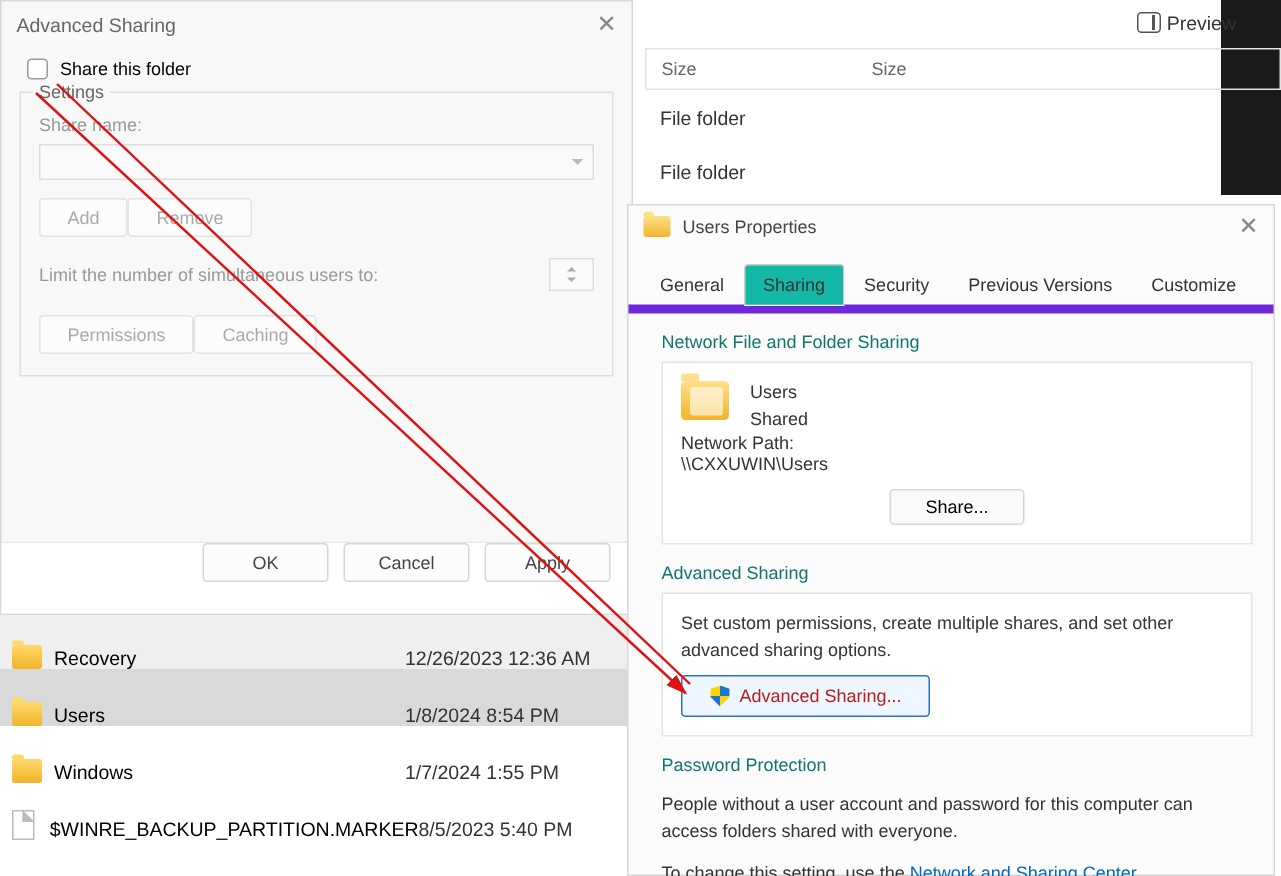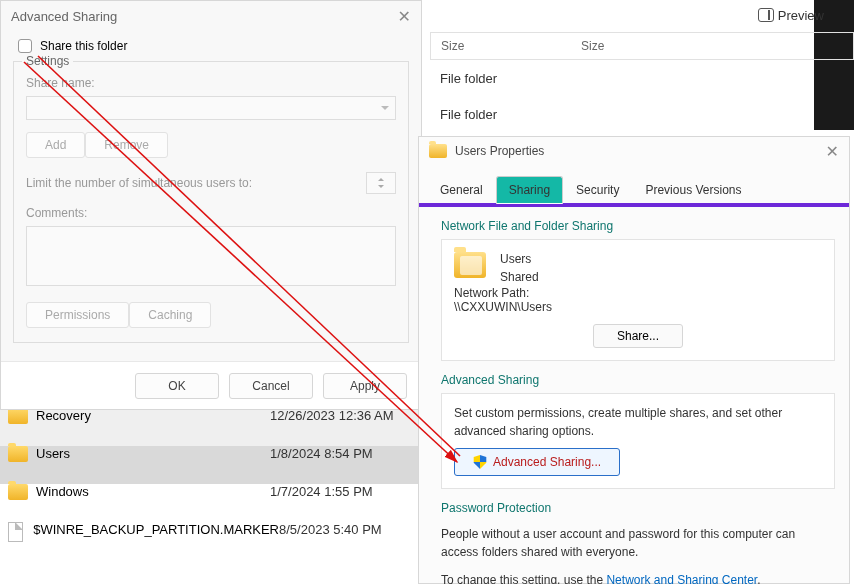--- a/index.html
+++ b/index.html
@@ -69,7 +69,7 @@
 .dlg-prop .titlebar .folder-s::before { content: ""; position: absolute; left: 0; top: -3px; width: 7px; height: 3px; background: #ffe08a; border-radius: 2px 2px 0 0; }
 .dlg-prop .titlebar .spacer { flex: 1; }
 
-.tabs { display: flex; align-items: center; border-bottom: 4px solid #6d28d9; padding-left: 8px; margin-top: 10px; font-size: 12px; }
+.tabs { display: flex; align-items: center; border-bottom: 6px solid #6d28d9; padding-left: 8px; margin-top: 10px; font-size: 12px; }
 .tab { padding: 6px 12px; color: #333; border: 1px solid transparent; position: relative; top: 1px; }
 .tab.active { border: 1px solid #ccc; border-bottom-color: #fff; background: #14b8a6; border-radius: 3px 3px 0 0; }
 

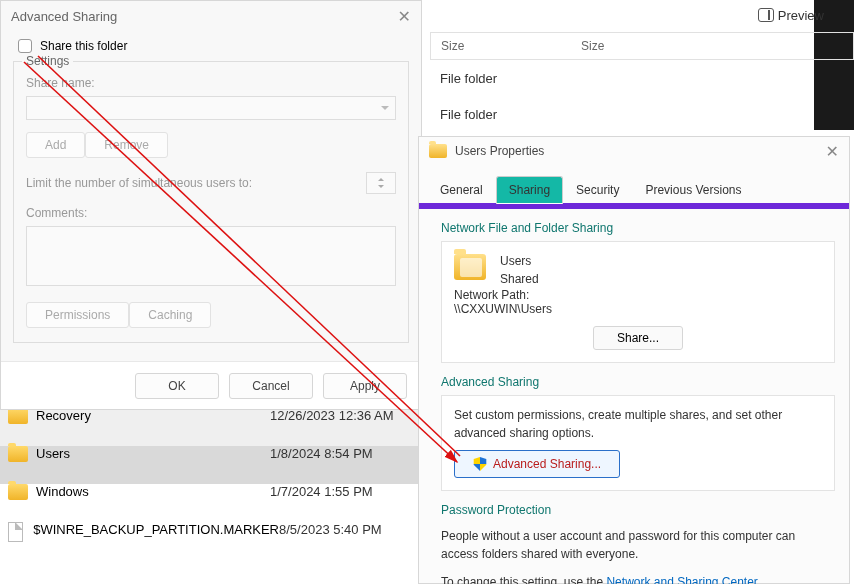--- a/index.html
+++ b/index.html
@@ -190,6 +190,7 @@
     <div class="tab active">Sharing</div>
     <div class="tab">Security</div>
     <div class="tab">Previous Versions</div>
+    <div class="tab">Customize</div>
   </div>
 
   <div class="prop-section">

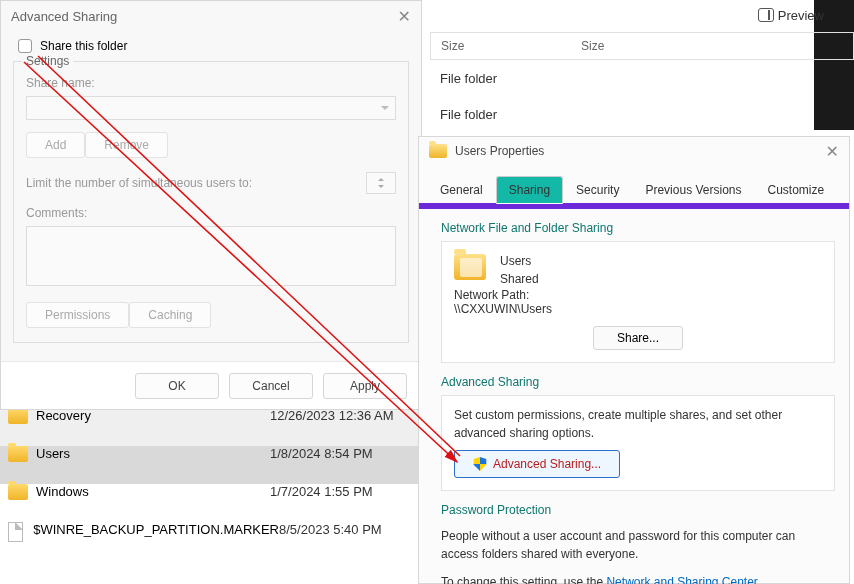--- a/index.html
+++ b/index.html
@@ -161,10 +161,6 @@
           <div class="dn"></div>
         </div>
       </div>
-      <div style="margin-top:12px">
-        <span class="lbl">Comments:</span>
-        <div class="txtarea"></div>
-      </div>
       <div class="btnrow" style="margin-top:16px">
         <span class="btn disabled">Permissions</span>
         <span class="btn disabled">Caching</span>

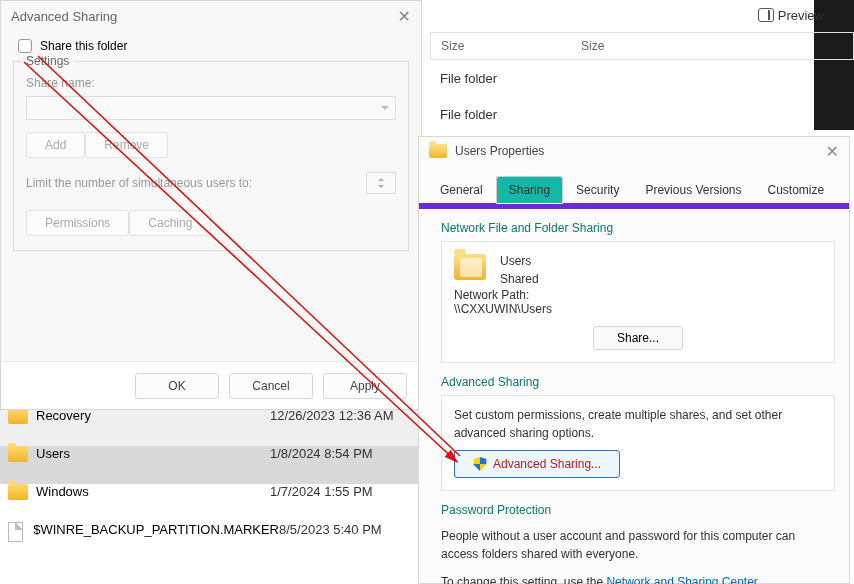--- a/index.html
+++ b/index.html
@@ -59,7 +59,7 @@
 .spin .up::before { content: ""; border: 3px solid transparent; border-bottom-color: #aaa; }
 .spin .dn::before { content: ""; border: 3px solid transparent; border-top-color: #aaa; }
 .txtarea { width: 100%; height: 60px; border: 1px solid #ddd; background: #fafafa; margin-top: 4px; }
-.dlg-adv .footer { position: absolute; left: 0; right: 0; bottom: 0; height: 48px; background: #fff; border-top: 1px solid #e8e8e8; display: flex; align-items: center; justify-content: flex-end; gap: 10px; padding-right: 14px; }
+.dlg-adv .footer { position: absolute; left: 0; right: 0; bottom: 0; height: 48px; background: #fff; border-top: 1px solid #e8e8e8; display: flex; align-items: flex-start; justify-content: flex-end; gap: 10px; padding-right: 14px; }
 .footer .btn { width: 84px; justify-content: center; }
 
 

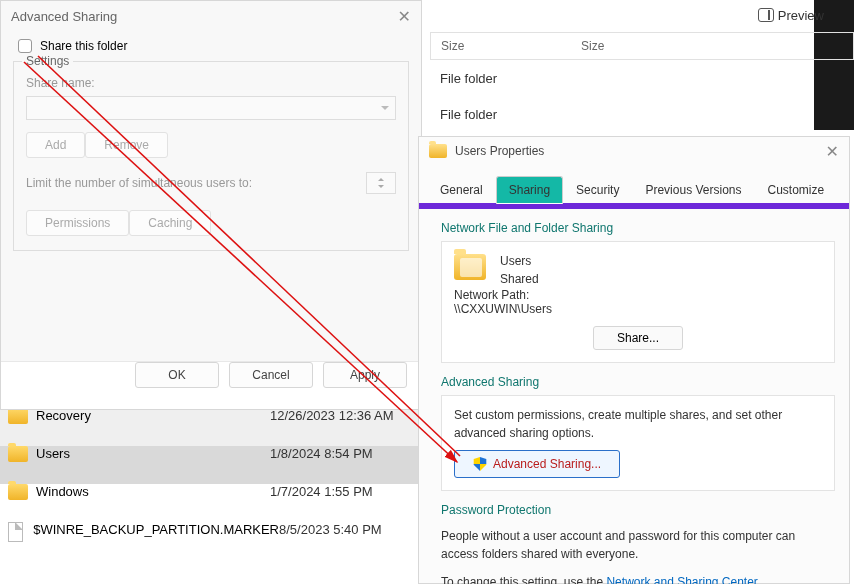--- a/index.html
+++ b/index.html
@@ -24,7 +24,7 @@
 
 
 .left-rows { position: absolute; left: 0; top: 408px; width: 420px; }
-.left-row { height: 38px; display: flex; align-items: flex-start; padding-left: 8px; font-size: 13px; }
+.left-row { height: 38px; display: flex; align-items: flex-end; padding-left: 8px; font-size: 13px; }
 .left-row .folder-ic { width: 20px; height: 16px; margin-right: 8px; }
 .row-recovery { background: #efefef; }
 .row-users { background: #d9d9d9; }

